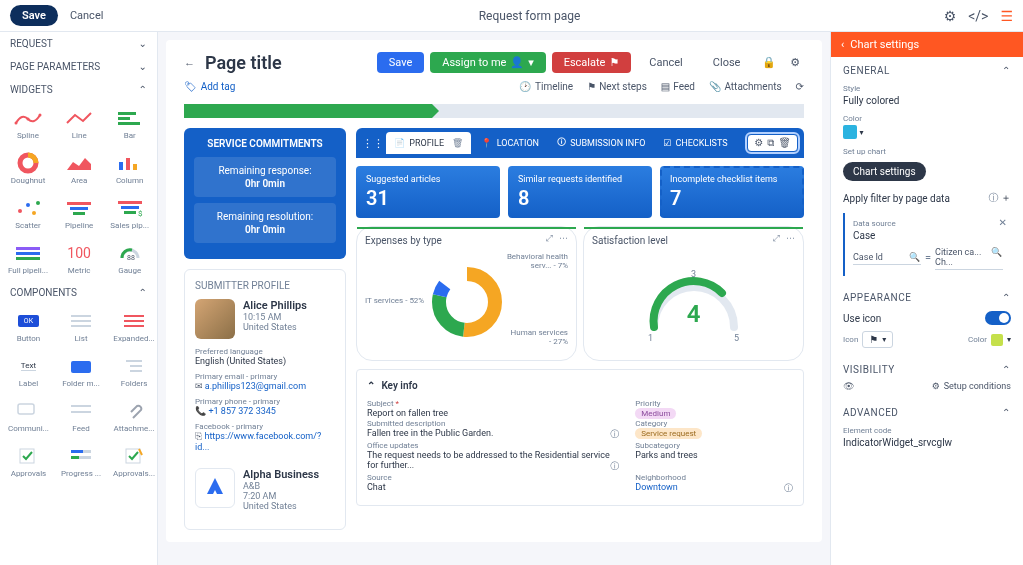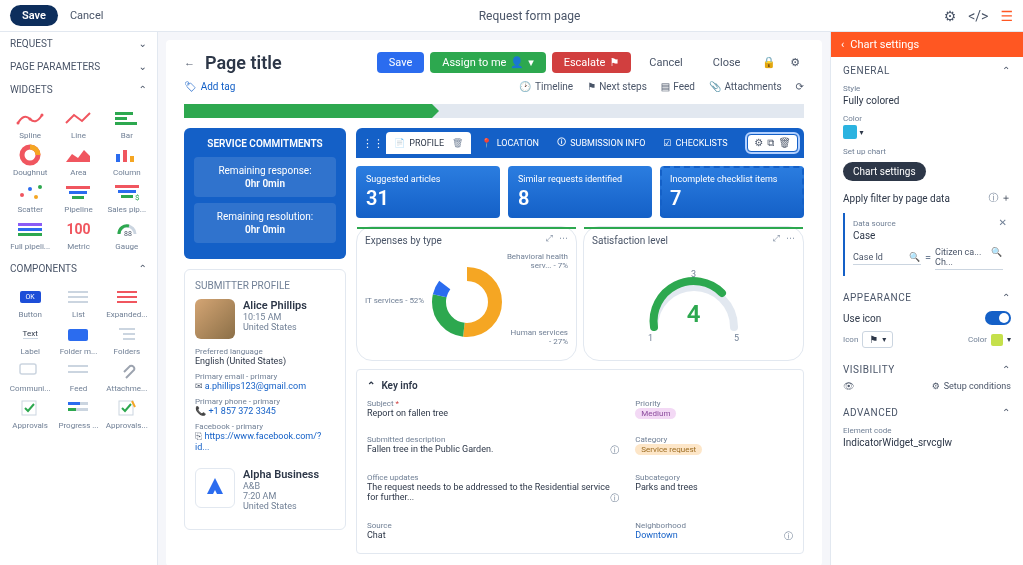--- a/index.html
+++ b/index.html
@@ -16,7 +16,7 @@
   .sidebar-left{width:158px;background:#fff;border-right:1px solid #e2e8f0;overflow-y:auto;}
   .section-header{display:flex;justify-content:space-between;align-items:center;padding:6px 10px;font-size:10px;color:#4a5568;cursor:pointer;}
   .section-header span:last-child{font-size:10px;}
-  .widget-grid{display:grid;grid-template-columns:repeat(3,1fr);gap:0;padding:4px 6px;}
+  .widget-grid{display:grid;grid-template-columns:repeat(3,1fr);gap:8px;padding:4px 6px;}
   .widget-item{display:flex;flex-direction:column;align-items:center;padding:2px;cursor:pointer;}
   .widget-icon{width:28px;height:22px;display:flex;align-items:center;justify-content:center;}
   .widget-label{font-size:8px;color:#718096;margin-top:2px;text-align:center;white-space:nowrap;overflow:hidden;text-overflow:ellipsis;width:100%;}

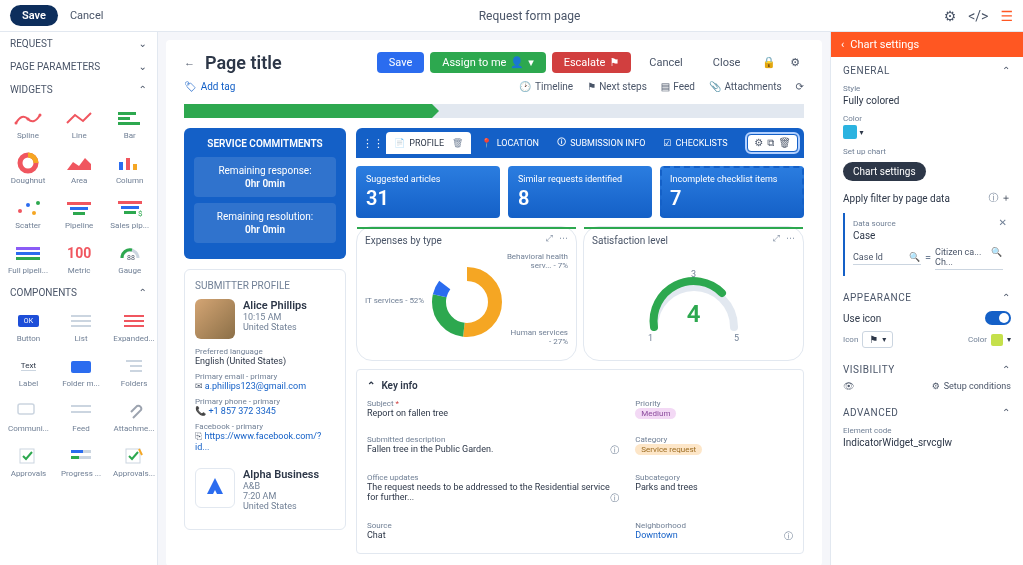--- a/index.html
+++ b/index.html
@@ -243,7 +243,7 @@
           </div>
         <div class="widget-item">
             <div class="widget-icon">
-              <div style="font-size:14px;font-weight:700;color:#f0565f;">100</div>
+              <div style="font-size:14px;font-weight:400;color:#f0565f;">100</div>
             </div>
             <div class="widget-label">Metric</div>
           </div>

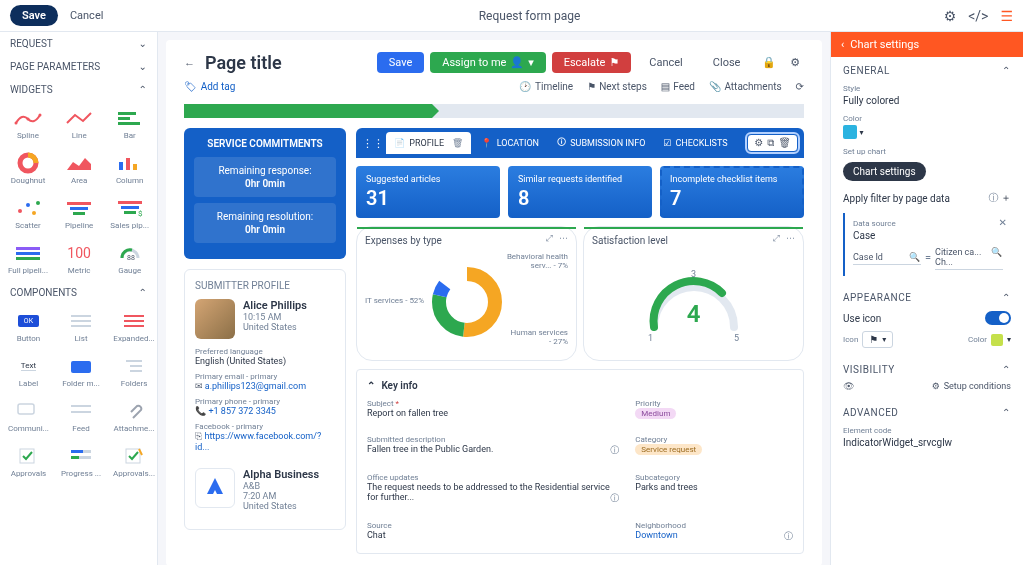--- a/index.html
+++ b/index.html
@@ -78,7 +78,7 @@
   .gauge-val{position:absolute;font-size:24px;font-weight:600;color:#2da84f;top:48px;}
   .key-info{border:1px solid #e2e8f0;border-radius:4px;padding:10px;}
   .key-header{font-size:10px;font-weight:600;color:#2d3748;display:flex;align-items:center;gap:6px;}
-  .key-grid{display:grid;grid-template-columns:1.6fr 1fr;gap:16px 16px;margin-top:8px;}
+  .key-grid{display:grid;grid-template-columns:1.6fr 1fr;gap:0 16px;margin-top:8px;}
   .kf{font-size:9px;}
   .kf-label{color:#718096;font-size:8px;}
   .kf-val{color:#2d3748;}

